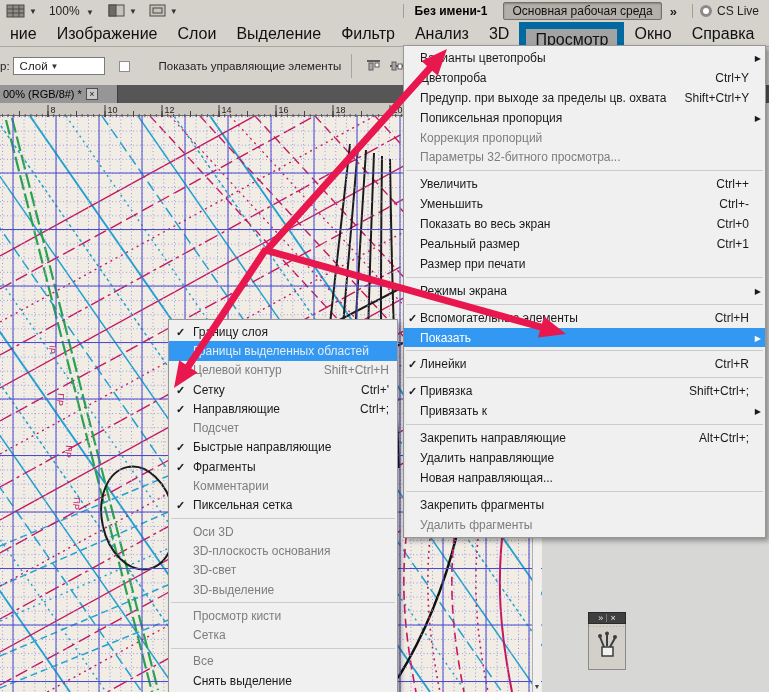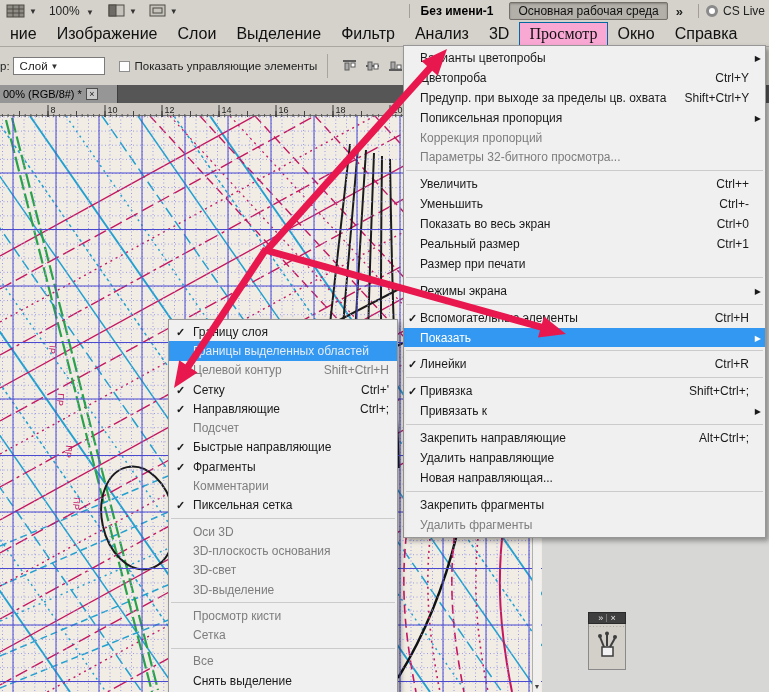--- a/index.html
+++ b/index.html
@@ -18,7 +18,7 @@
             font-weight:normal; font-size:12px; color:#111; padding:1px 8px; height:18px;
             box-shadow:inset 0 1px 2px rgba(0,0,0,.25); display:flex; align-items:center; }
   #overflow-chevron { font-weight:bold; font-size:13px; margin:0 8px; color:#222; }
-  #cslive { display:flex; align-items:center; margin-right:4px; }
+  #cslive { display:flex; align-items:center; margin-right:10px; }
   #cslive .ring { width:12px; height:12px; border:3px solid #8a8a8a; border-radius:50%;
             background:#fff; margin-right:5px; }
 

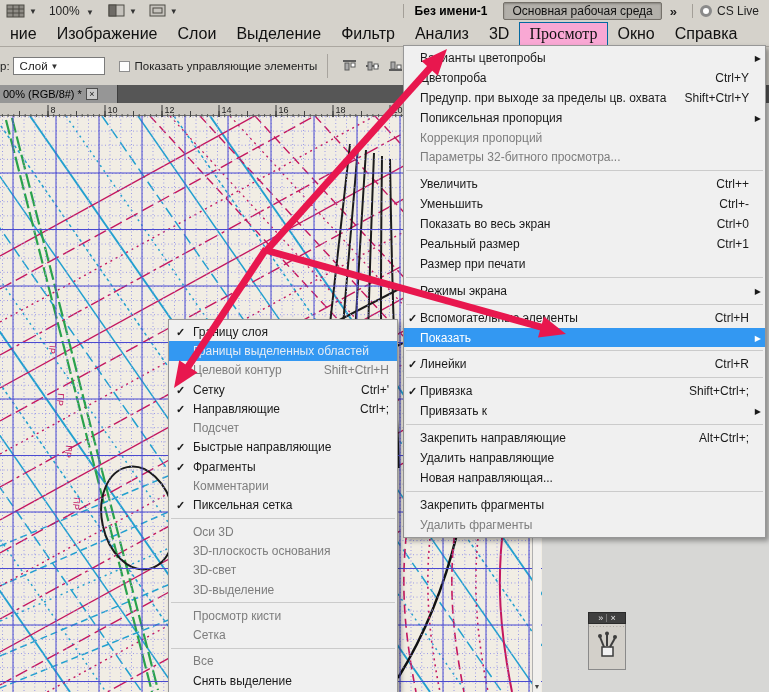--- a/index.html
+++ b/index.html
@@ -25,7 +25,7 @@
   #menubar { position:absolute; left:0; top:22px; width:769px; height:24px; background:#d5d2cb;
             display:flex; align-items:flex-start; font-size:16px; color:#111; z-index:5; }
   .mb-item { padding:3px 10px; white-space:nowrap; }
-  .mb-item.active { background:#f9a8d4; border:1px solid #0369a1; padding:2px 9px;font-family:Liberation Serif, serif; }
+  .mb-item.active { background:#a3a3a3; border:7px solid #0369a1; padding:2px 9px; }
 
   #optionsbar { position:absolute; left:0; top:46px; width:769px; height:39px; background:#d5d2cb;
             border-top:1px solid #aba7a0; display:flex; align-items:center; font-size:11.5px;

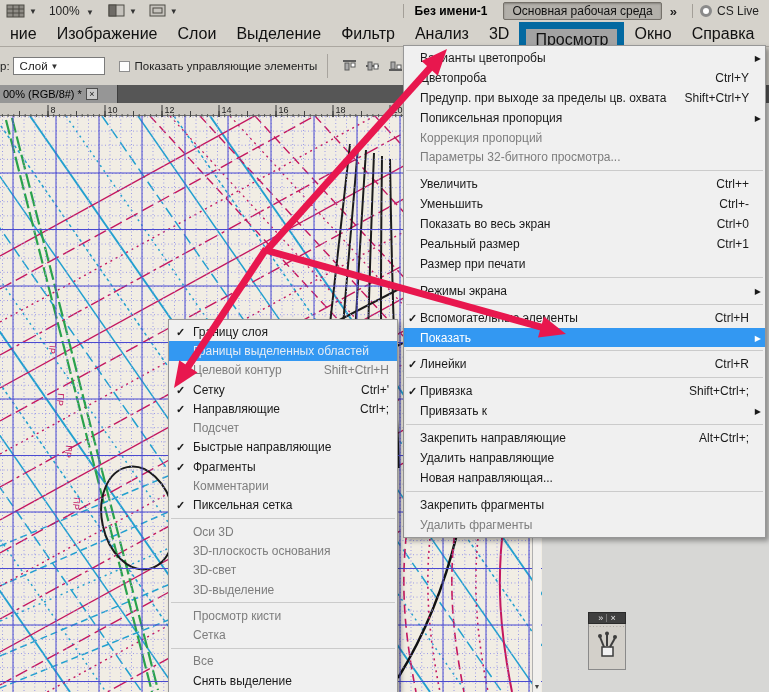--- a/index.html
+++ b/index.html
@@ -34,7 +34,7 @@
   #layer-select { width:92px; height:18px; background:#fff; border:1px solid #7b7b7b;
             display:flex; align-items:center; 
             padding:0 4px 0 6px; margin-left:3px; font-size:11.5px; }
-  #show-controls { display:flex; align-items:center; margin-left:14px; }
+  #show-controls { display:flex; align-items:center; margin-left:14px;gap:24px; }
   #show-controls .box { width:11px; height:11px; background:#fdfdfd; border:1px solid #8e8e8e; margin-right:5px; }
   .odiv { width:1px; height:24px; background:#a8a49e; margin:0 10px; }
   .alicon { margin:0 3px; }

